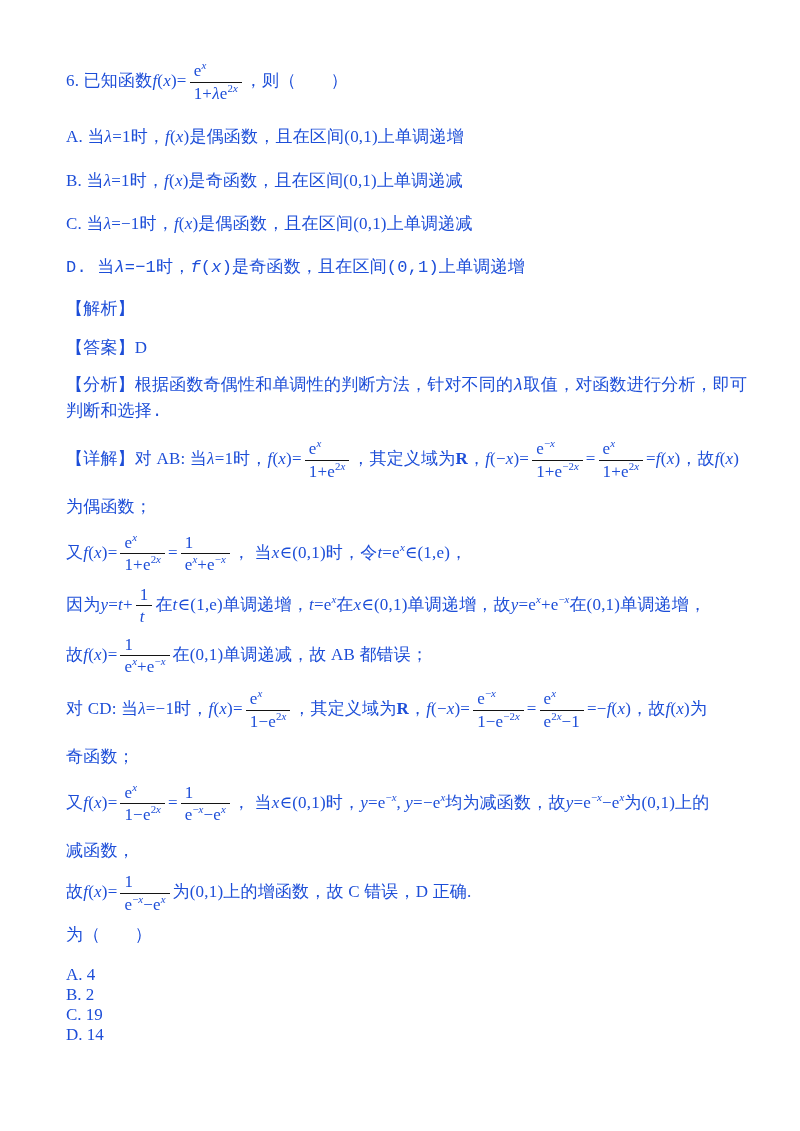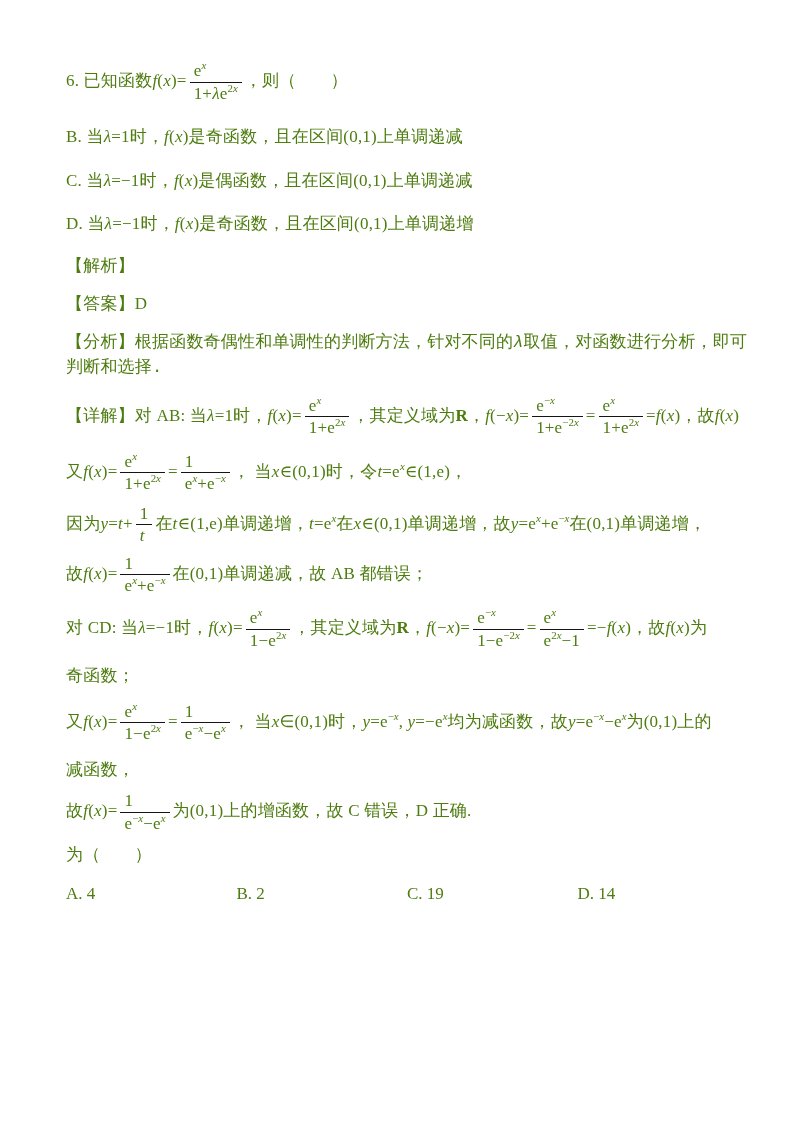--- a/index.html
+++ b/index.html
@@ -10,7 +10,7 @@
     padding: 60px 52px 12px 66px;
     font-family: "Liberation Serif", "DejaVu Serif", serif;
     font-size: 17px;
-    color: #4d7c0f;
+    color: #1d4ed8;
     overflow: hidden;
     background: #ffffff;
   }

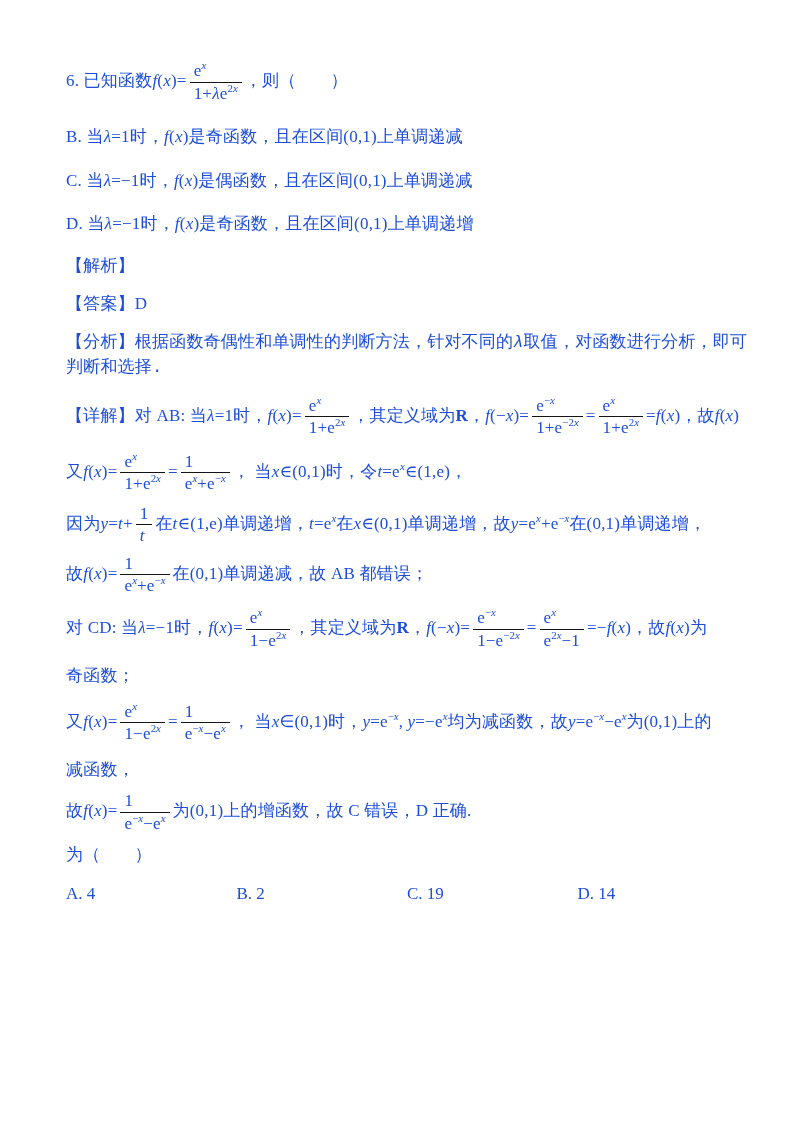--- a/index.html
+++ b/index.html
@@ -44,6 +44,7 @@
 
 <div class="page">
   <p class="ln mb20">6. 已知函数<i>f</i>(<i>x</i>)=<span class="frac"><span class="num">e<sup><i>x</i></sup></span><span class="den">1+<i>λ</i>e<sup>2<i>x</i></sup></span></span>，则（　　）</p>
+  <p class="ln mb18">A. 当<i>λ</i>=1时，<i>f</i>(<i>x</i>)是偶函数，且在区间(0,1)上单调递增</p>
   <p class="ln mb18">B. 当<i>λ</i>=1时，<i>f</i>(<i>x</i>)是奇函数，且在区间(0,1)上单调递减</p>
   <p class="ln mb18">C. 当<i>λ</i>=−1时，<i>f</i>(<i>x</i>)是偶函数，且在区间(0,1)上单调递减</p>
   <p class="ln mb16">D. 当<i>λ</i>=−1时，<i>f</i>(<i>x</i>)是奇函数，且在区间(0,1)上单调递增</p>

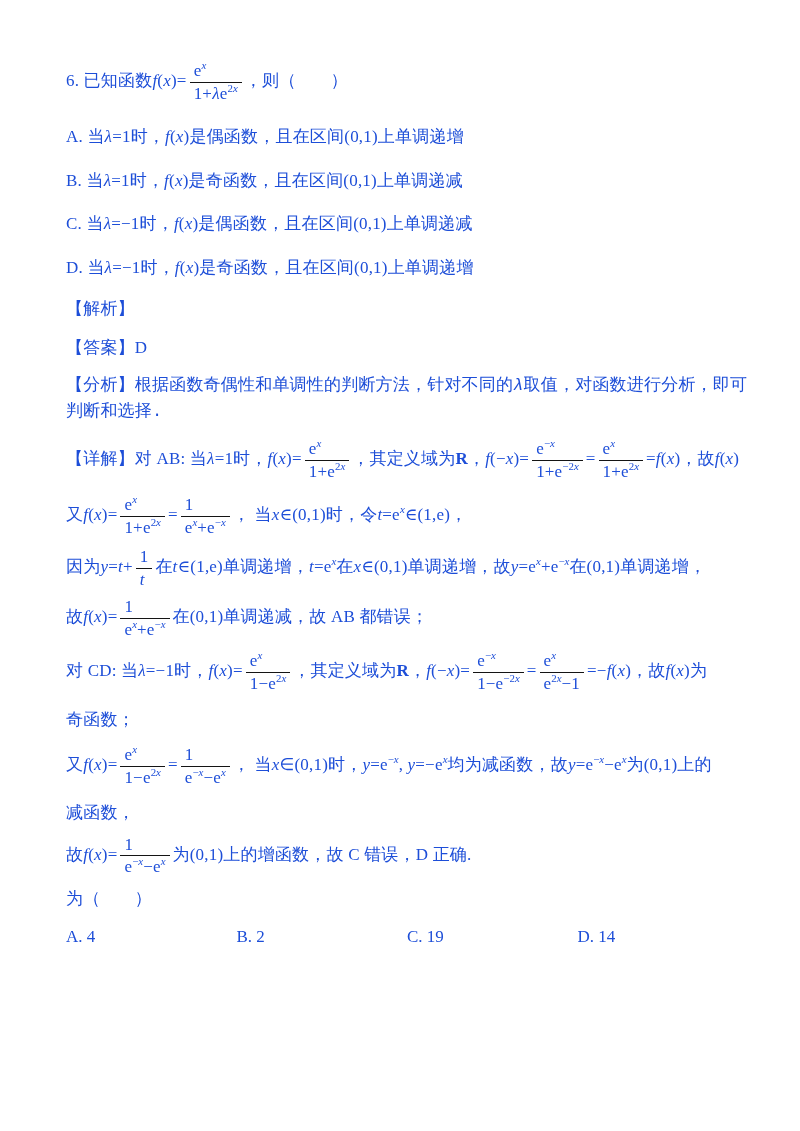--- a/index.html
+++ b/index.html
@@ -17,7 +17,7 @@
   .ln { margin: 0 0 17px 0; line-height: 1.5; letter-spacing: 0.2px; }
   .mb20 { margin-bottom: 20px; }
   .mb18 { margin-bottom: 18px; }
-  .mb16 { margin-bottom: 16px; }
+  .mb16 { margin-bottom: 16px; font-family: Liberation Mono, monospace; }
   .mb14 { margin-bottom: 14px; font-family: Liberation Mono, monospace; }
   .mb13 { margin-bottom: 13px; }
   .mb12 { margin-bottom: 12px; font-family: Liberation Serif, serif; }

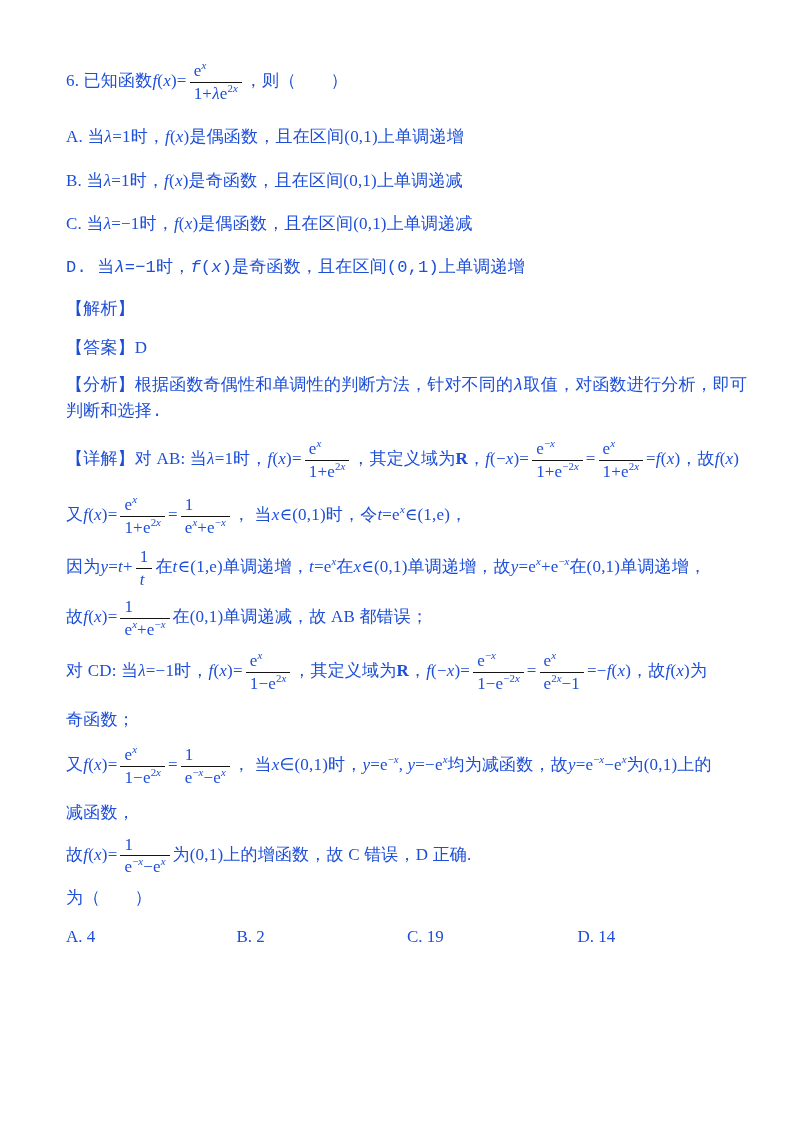--- a/index.html
+++ b/index.html
@@ -20,7 +20,7 @@
   .mb16 { margin-bottom: 16px; font-family: Liberation Mono, monospace; }
   .mb14 { margin-bottom: 14px; font-family: Liberation Mono, monospace; }
   .mb13 { margin-bottom: 13px; }
-  .mb12 { margin-bottom: 12px; font-family: Liberation Serif, serif; }
+  .mb12 { margin-bottom: 12px; }
   .mb10 { margin-bottom: 10px; }
   .mb8  { margin-bottom: 8px; }
   .mb6  { margin-bottom: 6px; }

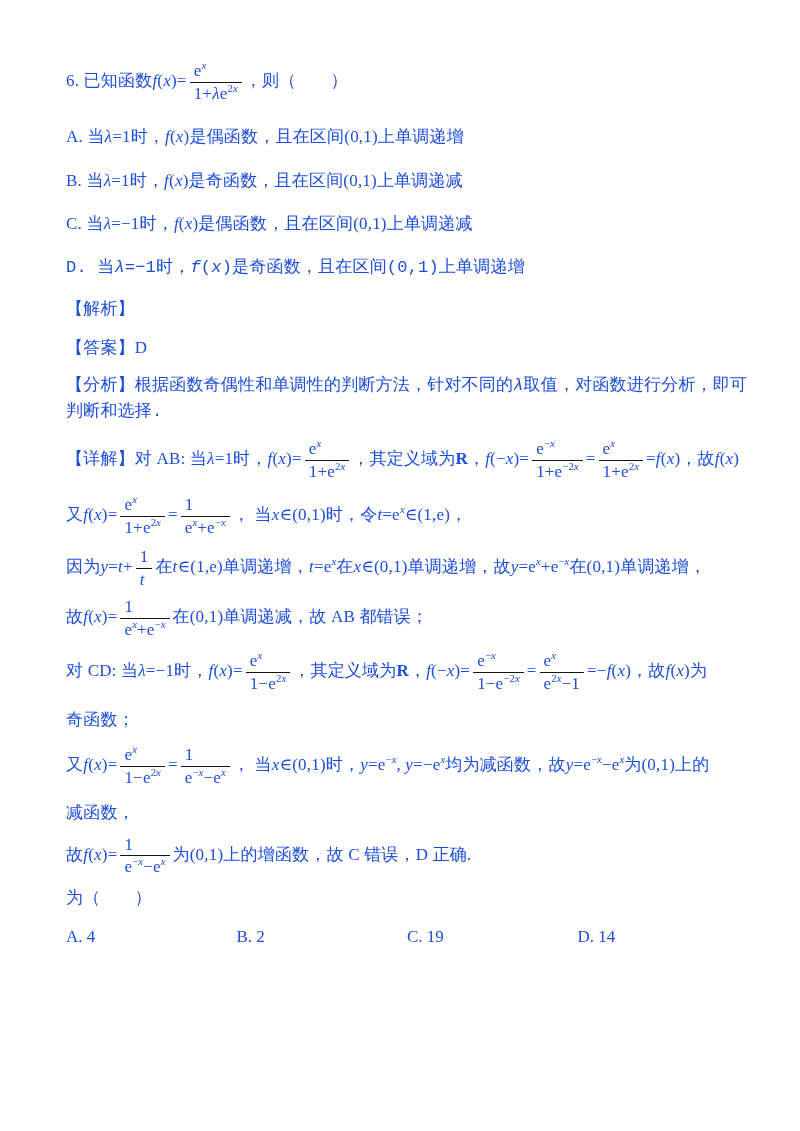--- a/index.html
+++ b/index.html
@@ -52,6 +52,7 @@
   <p class="ln mb13">【答案】D</p>
   <p class="ln mb14">【分析】根据函数奇偶性和单调性的判断方法，针对不同的<i>λ</i>取值，对函数进行分析，即可判断和选择.</p>
   <p class="ln mb12">【详解】对 AB: 当<i>λ</i>=1时，<i>f</i>(<i>x</i>)=<span class="frac"><span class="num">e<sup><i>x</i></sup></span><span class="den">1+e<sup>2<i>x</i></sup></span></span>，其定义域为<b>R</b>，<i>f</i>(−<i>x</i>)=<span class="frac"><span class="num">e<sup>−<i>x</i></sup></span><span class="den">1+e<sup>−2<i>x</i></sup></span></span>=<span class="frac"><span class="num">e<sup><i>x</i></sup></span><span class="den">1+e<sup>2<i>x</i></sup></span></span>=<i>f</i>(<i>x</i>)，故<i>f</i>(<i>x</i>)</p>
+  <p class="ln mb12">为偶函数；</p>
   <p class="ln mb8">又<i>f</i>(<i>x</i>)=<span class="frac"><span class="num">e<sup><i>x</i></sup></span><span class="den">1+e<sup>2<i>x</i></sup></span></span>=<span class="frac"><span class="num">1</span><span class="den">e<sup><i>x</i></sup>+e<sup>−<i>x</i></sup></span></span>，  当<i>x</i>∈(0,1)时，令<i>t</i>=e<sup><i>x</i></sup>∈(1,e)，</p>
   <p class="ln mb6">因为<i>y</i>=<i>t</i>+<span class="frac"><span class="num">1</span><span class="den"><i>t</i></span></span>在<i>t</i>∈(1,e)单调递增，<i>t</i>=e<sup><i>x</i></sup>在<i>x</i>∈(0,1)单调递增，故<i>y</i>=e<sup><i>x</i></sup>+e<sup>−<i>x</i></sup>在(0,1)单调递增，</p>
   <p class="ln mb10">故<i>f</i>(<i>x</i>)=<span class="frac"><span class="num">1</span><span class="den">e<sup><i>x</i></sup>+e<sup>−<i>x</i></sup></span></span>在(0,1)单调递减，故 AB 都错误；</p>

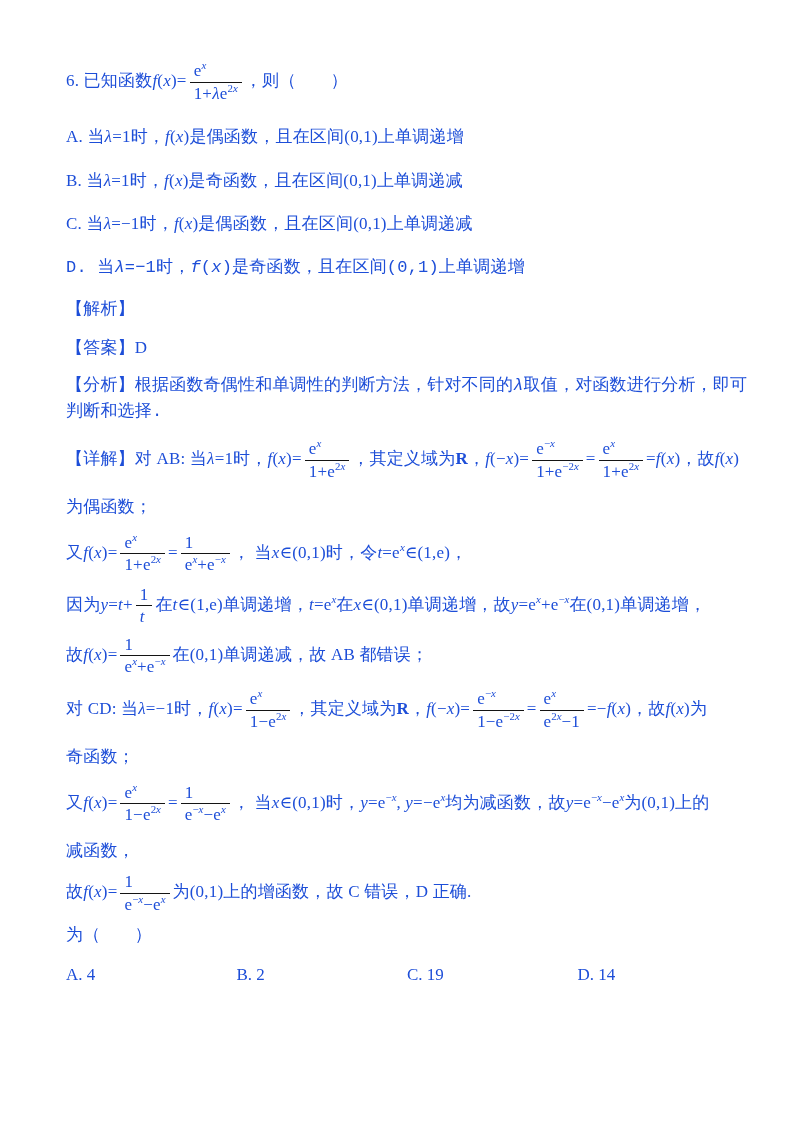--- a/index.html
+++ b/index.html
@@ -36,7 +36,7 @@
   sup { font-size: 0.64em; line-height: 0; vertical-align: super; letter-spacing: 0; }
   i { font-style: italic; }
   b { font-weight: bold; }
-  .opt-row { display: flex; margin-top: 4px; }
+  .opt-row { display: flex; margin-top: 4px; flex-direction: column; }
   .opt-row span { width: 25%; }
 </style>
 </head>

